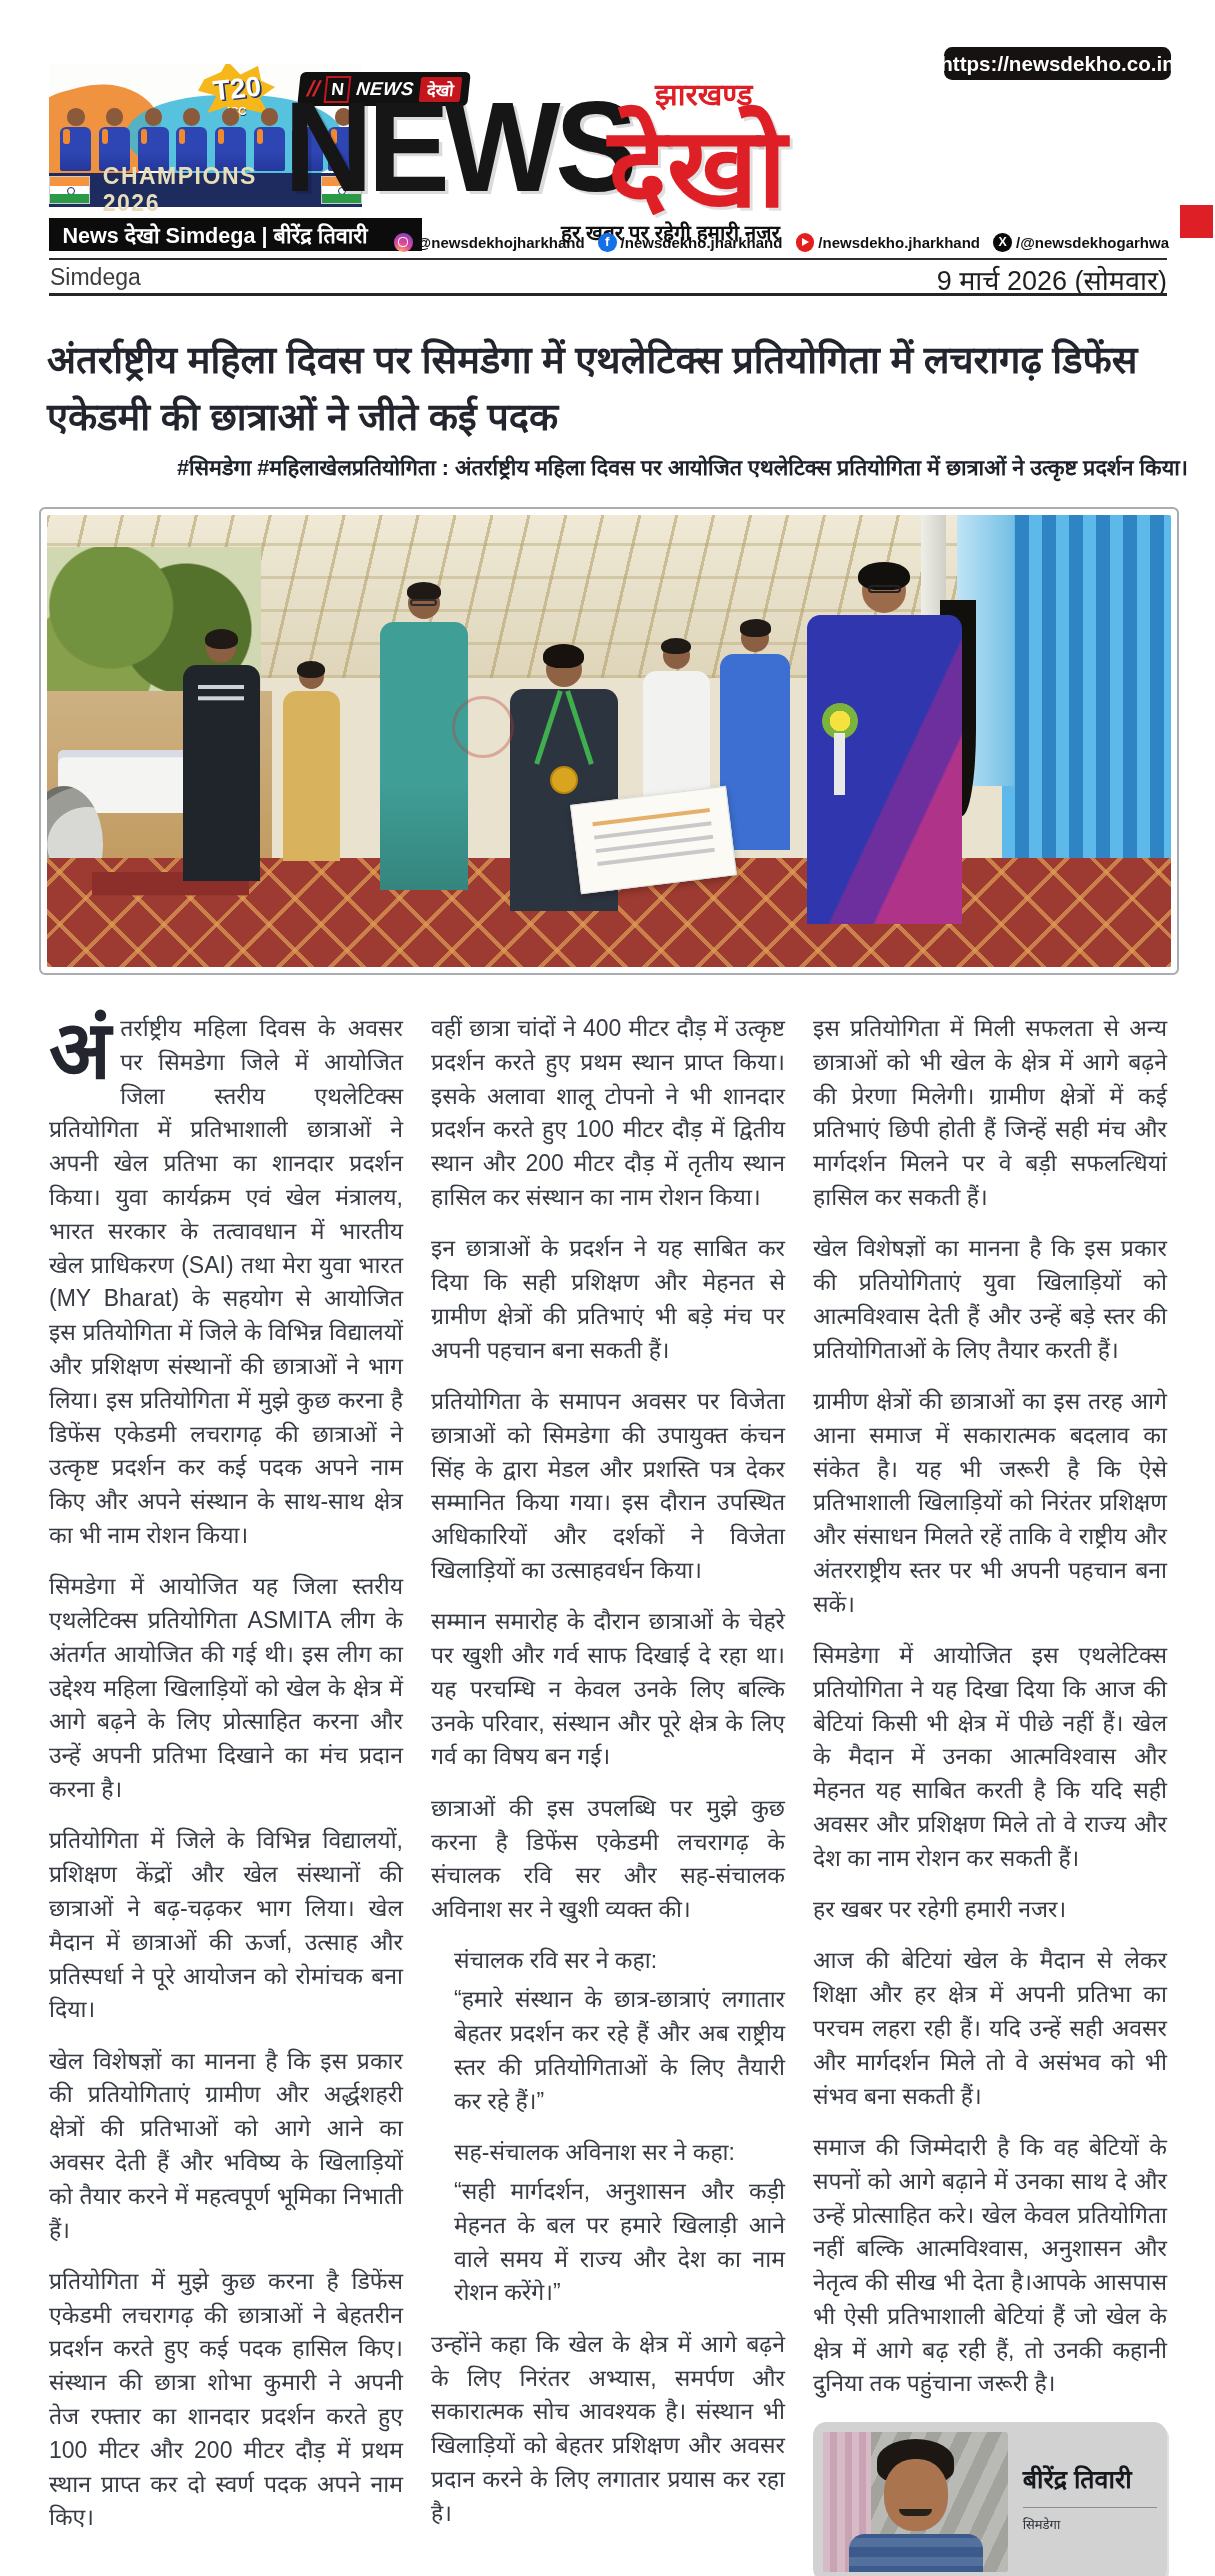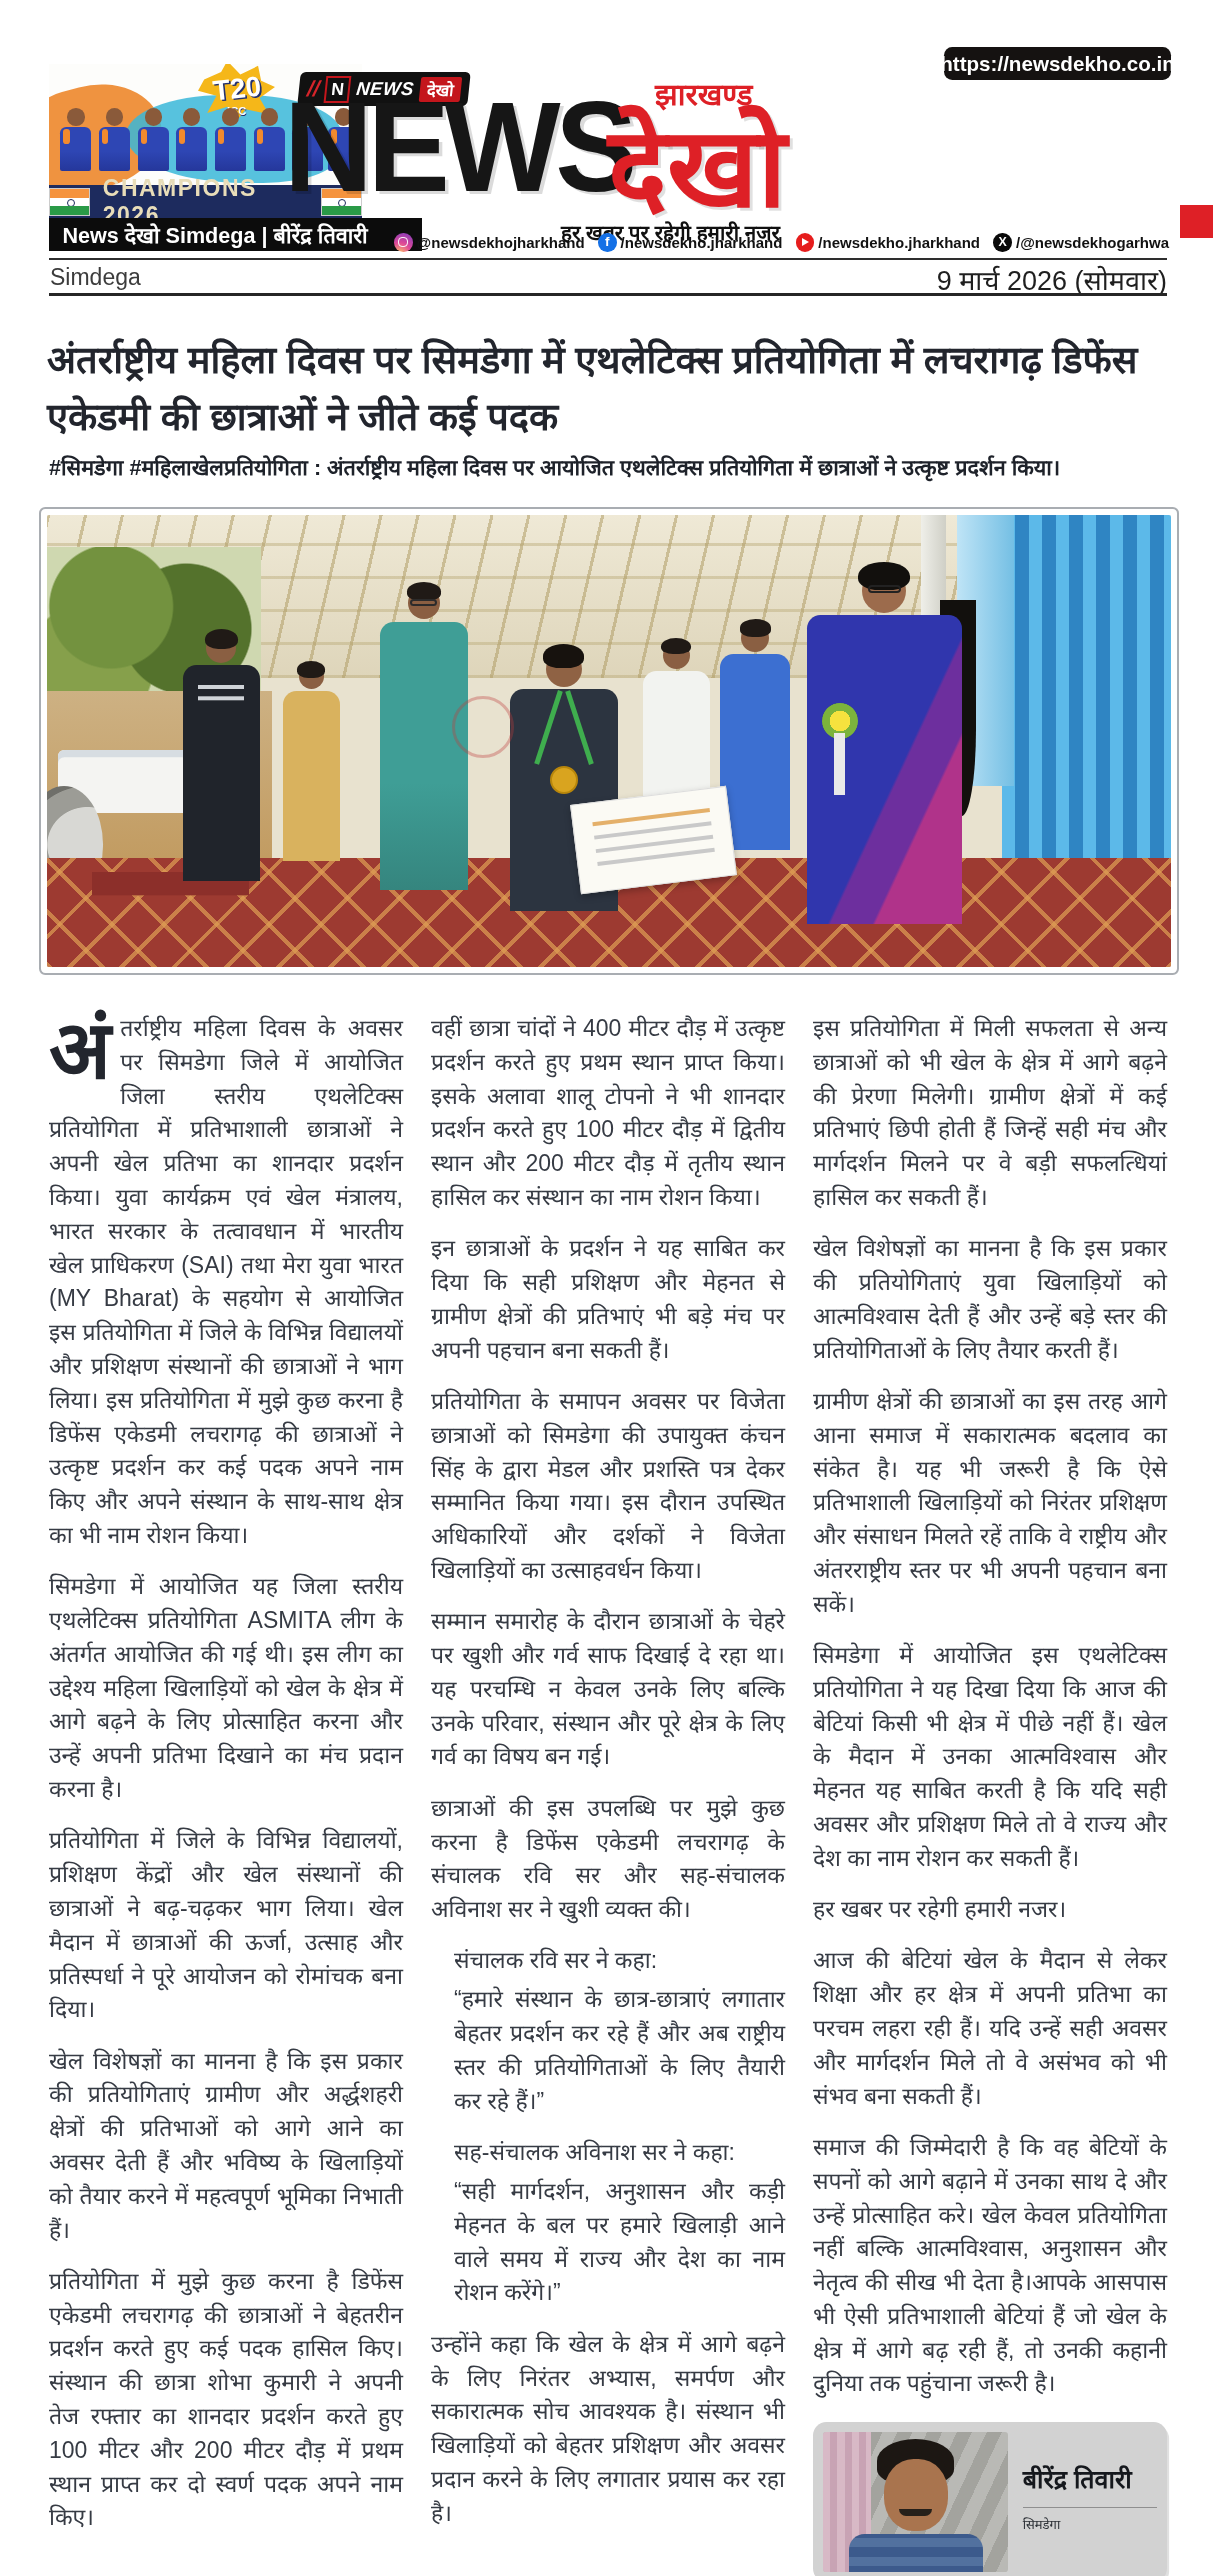--- a/index.html
+++ b/index.html
@@ -37,7 +37,7 @@
   .player .hd{width:17.5px;height:17.5px;border-radius:50%;background:#8a5a3a;margin:0 auto;}
   .player .bd{width:31px;height:44px;background:linear-gradient(180deg,#2e46b4 55%,#25379b);border-radius:6.2px 6.2px 2.1px 2.1px;margin:1px auto 0;position:relative;}
   .player .bd::after{content:"";position:absolute;left:3.1px;top:2.1px;width:6.2px;height:15.5px;background:#f18a2e;border-radius:3.1px;}
-  .champ{position:absolute;left:0;bottom:0;width:100%;height:34px;background:#1d2b5e;display:flex;align-items:center;justify-content:center;gap:12.4px;}
+  .champ{position:absolute;left:0;bottom:12px;width:100%;height:34px;background:#1d2b5e;display:flex;align-items:center;justify-content:center;gap:12.4px;}
   .champ .txt{color:#e8ddb9;font-size:23px;font-weight:900;letter-spacing:1.5px;}
   .flag{width:44px;height:28px;display:flex;flex-direction:column;border:0.5px solid #ccc;}
   .flag i{flex:1;position:relative;}

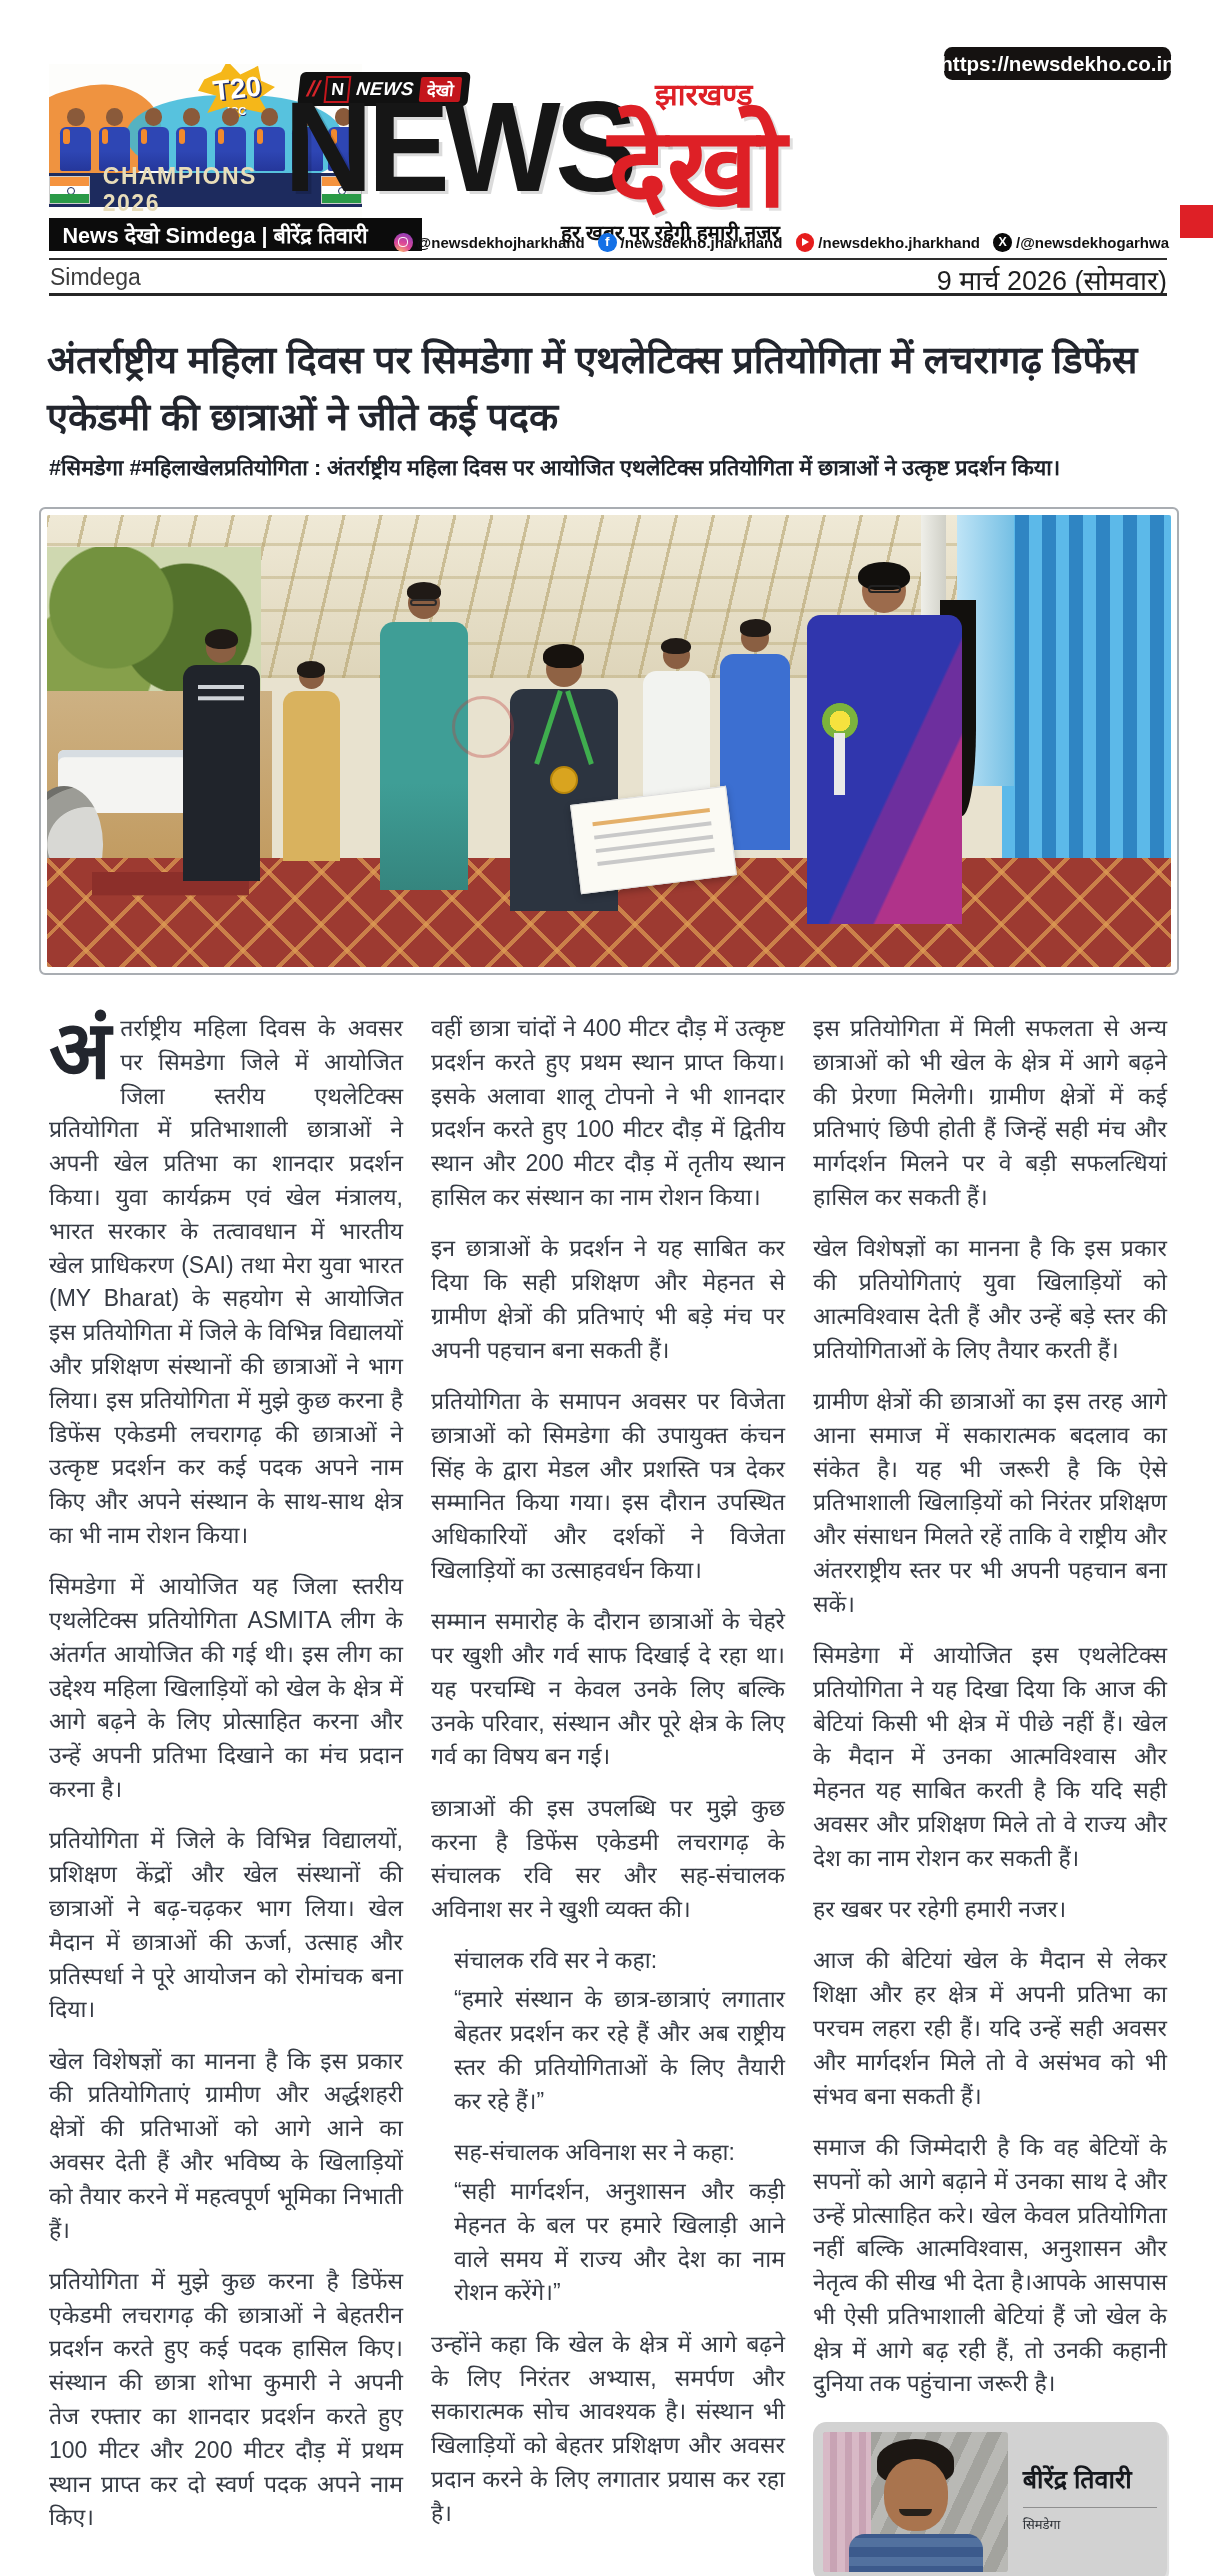--- a/index.html
+++ b/index.html
@@ -66,7 +66,7 @@
 
   
   .headline{position:absolute;left:47px;top:307px;width:1128px;font-size:38px;line-height:1.5;font-weight:800;color:#22252d;}
-  .subhead{position:absolute;left:49px;top:452px;width:1139px;font-size:21.6px;font-weight:600;color:#1e222a;}
+  .subhead{position:absolute;left:49px;top:452px;width:1139px;font-size:21.6px;font-weight:600;color:#1e222a;text-align:right;}
 
   
   .photo-frame{position:absolute;left:39px;top:507px;width:1140px;height:468px;border:2.6px solid #a9adb2;border-radius:6.2px;padding:6.2px;background:#fff;}

